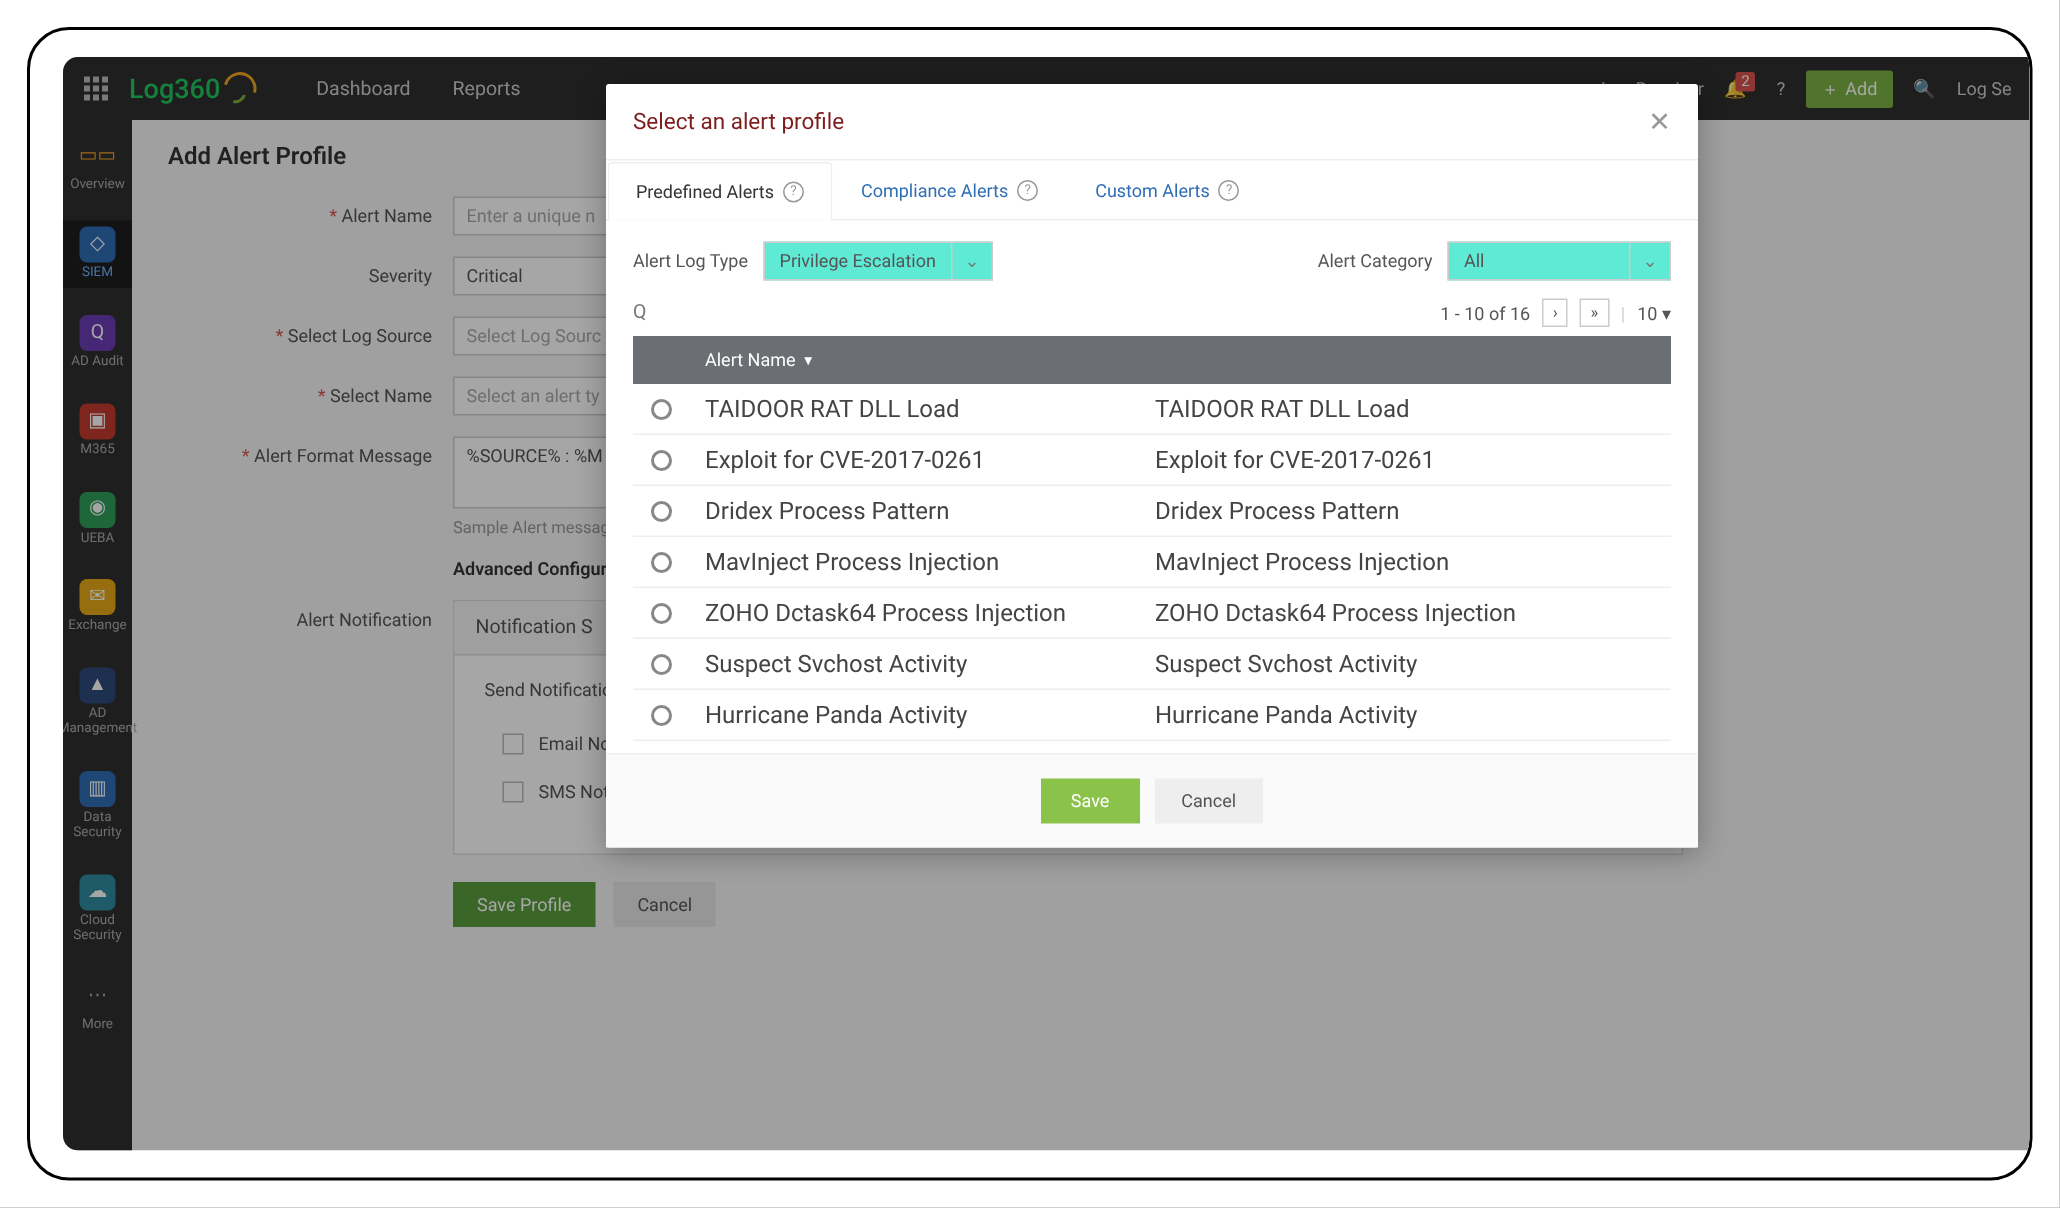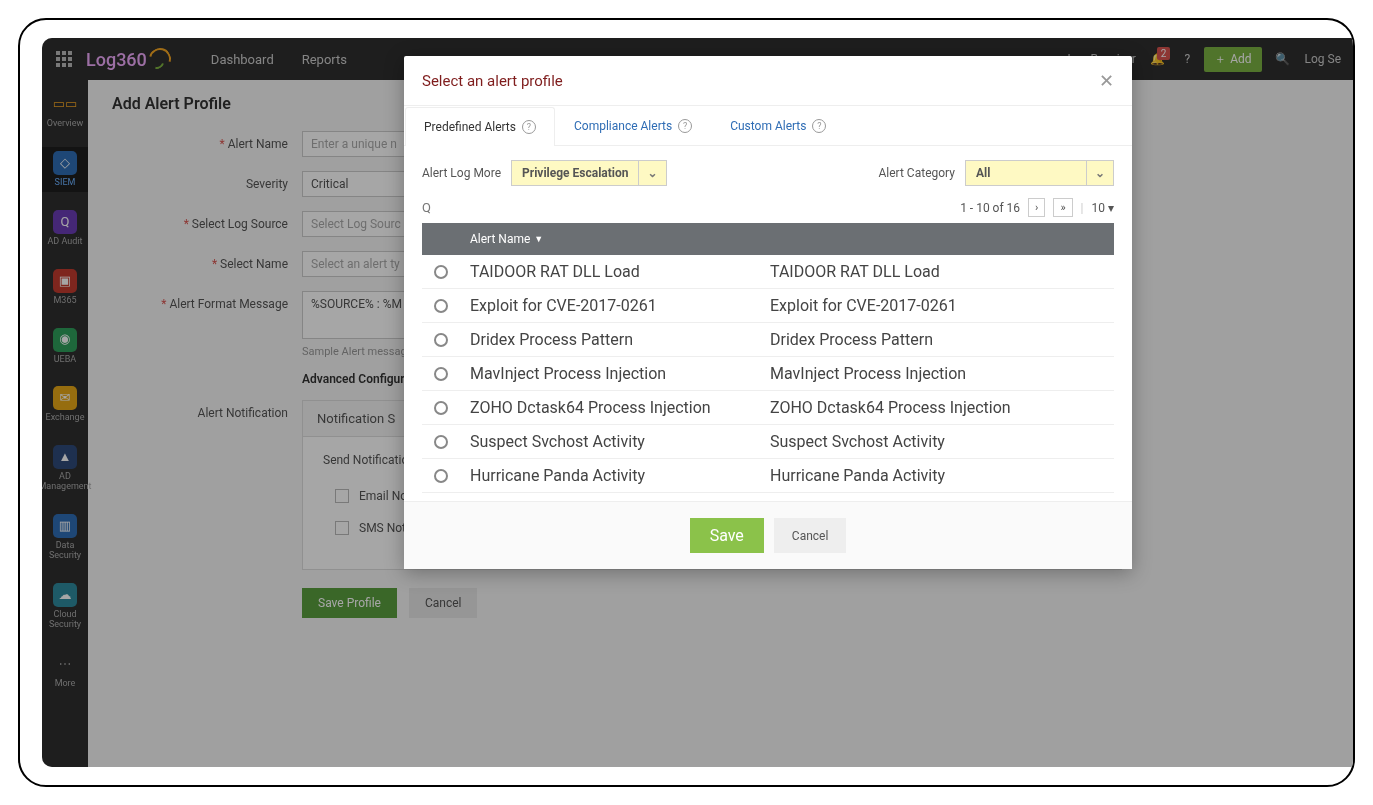--- a/index.html
+++ b/index.html
@@ -10,7 +10,7 @@
 .apps-icon { width: 44px; display: flex; align-items: center; justify-content: center; height: 100%; }
 .apps-grid { display: grid; grid-template-columns: repeat(3,4px); grid-template-rows: repeat(3,4px); gap: 2px; }
 .apps-grid span { background: #bbb; width: 4px; height: 4px; }
-.logo { display: flex; align-items: center; gap: 2px; margin-right: 40px; font-size: 18px; color: #f0abfc; font-weight: 500; }
+.logo { display: flex; align-items: center; gap: 2px; margin-right: 40px; font-size: 18px; color: #22c55e; font-weight: 500; }
 .logo-arc { width: 22px; height: 22px; border: 2px solid #f5a623; border-color: #f5a623 #f5a623 transparent transparent; border-radius: 50%; transform: rotate(-30deg); position: relative; }
 .logo-arc::after { content: ""; position: absolute; width: 10px; height: 10px; border: 2px solid #7fb341; border-color: transparent transparent #7fb341 transparent; border-radius: 50%; top: 3px; left: -2px; }
 .topnav { display: flex; gap: 28px; font-size: 13px; color: #ccc; }

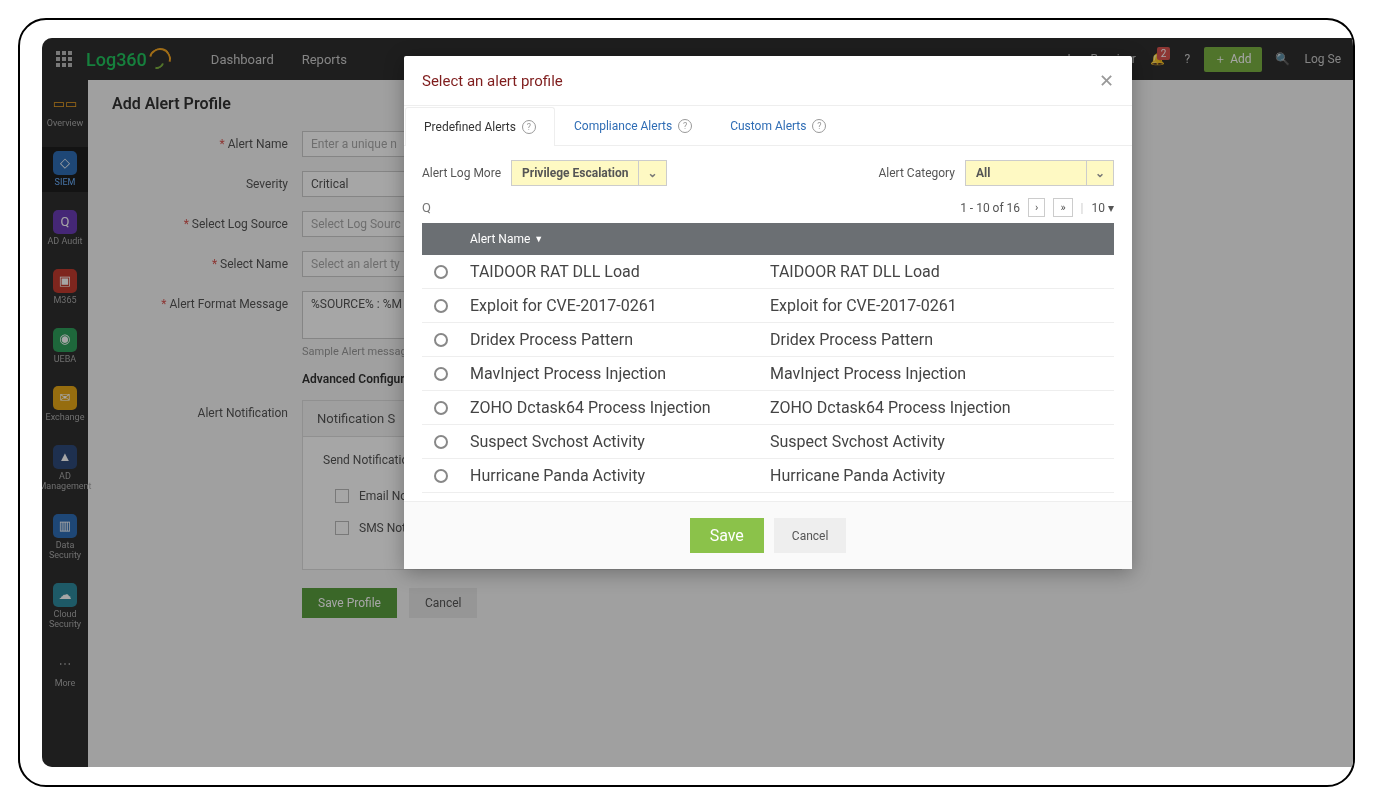--- a/index.html
+++ b/index.html
@@ -240,7 +240,7 @@
       </div>
       <div class="modal-body">
         <div class="filter-row">
-          <span>Alert Log More</span>
+          <span>Alert Log Type</span>
           <div class="select">
             <span class="select-text">Privilege Escalation</span>
             <span class="select-caret">⌄</span>

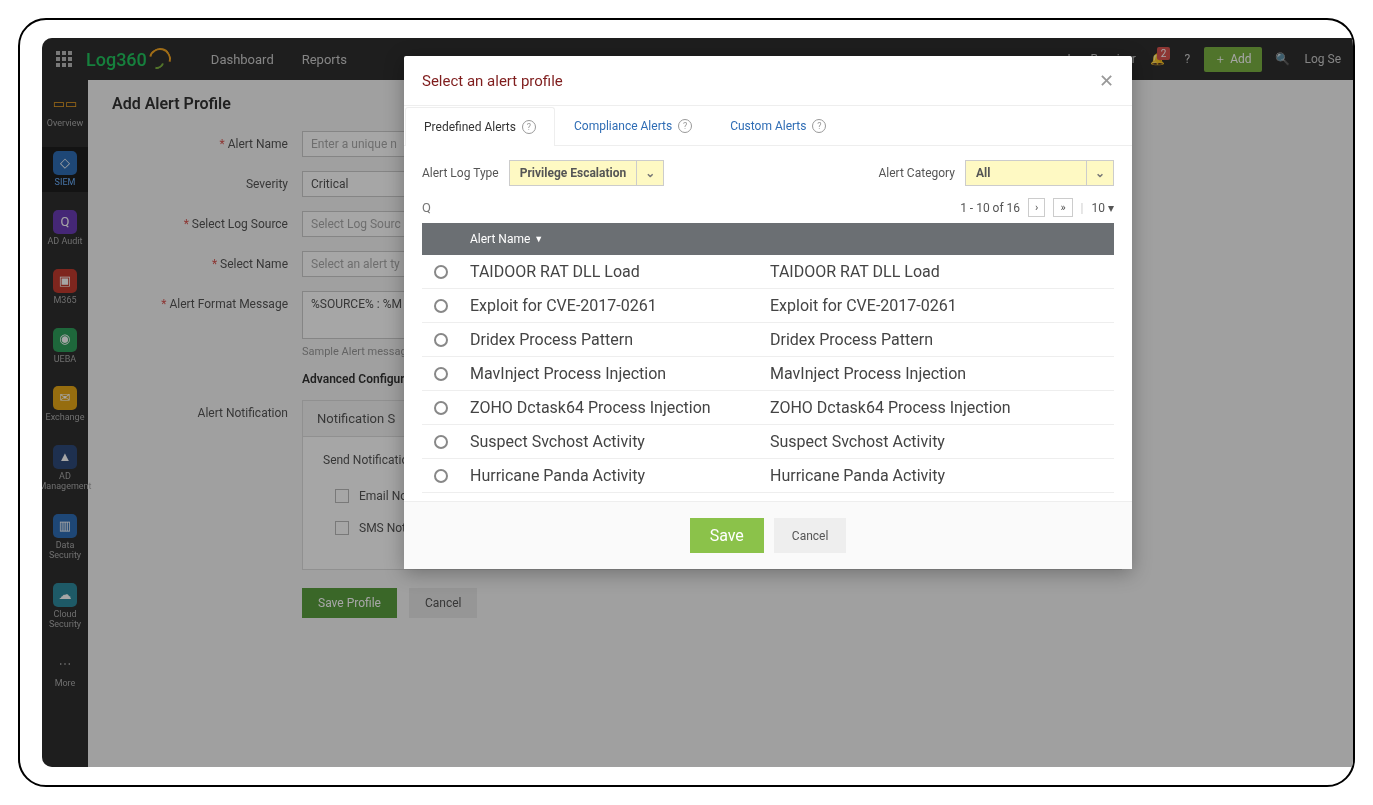--- a/index.html
+++ b/index.html
@@ -61,7 +61,7 @@
 .tab.active { color: #333; border-color: #eee; background: #fff; position: relative; top: 1px; border-radius: 3px 3px 0 0; }
 .modal-body { padding: 14px 18px 8px; }
 .filter-row { display: flex; align-items: center; gap: 10px; margin-bottom: 12px; font-size: 12px; color: #555; }
-.select { border: 1px solid #ccc; display: inline-flex; align-items: center; background: #fef9c3; font-weight: bold; }
+.select { border: 1px solid #ccc; display: inline-flex; align-items: center; background: #5eead4; }
 .select-text { padding: 5px 10px; min-width: 120px; }
 .select-caret { border-left: 1px solid #ccc; padding: 5px 8px; color: #777; }
 .spacer { flex: 1; }

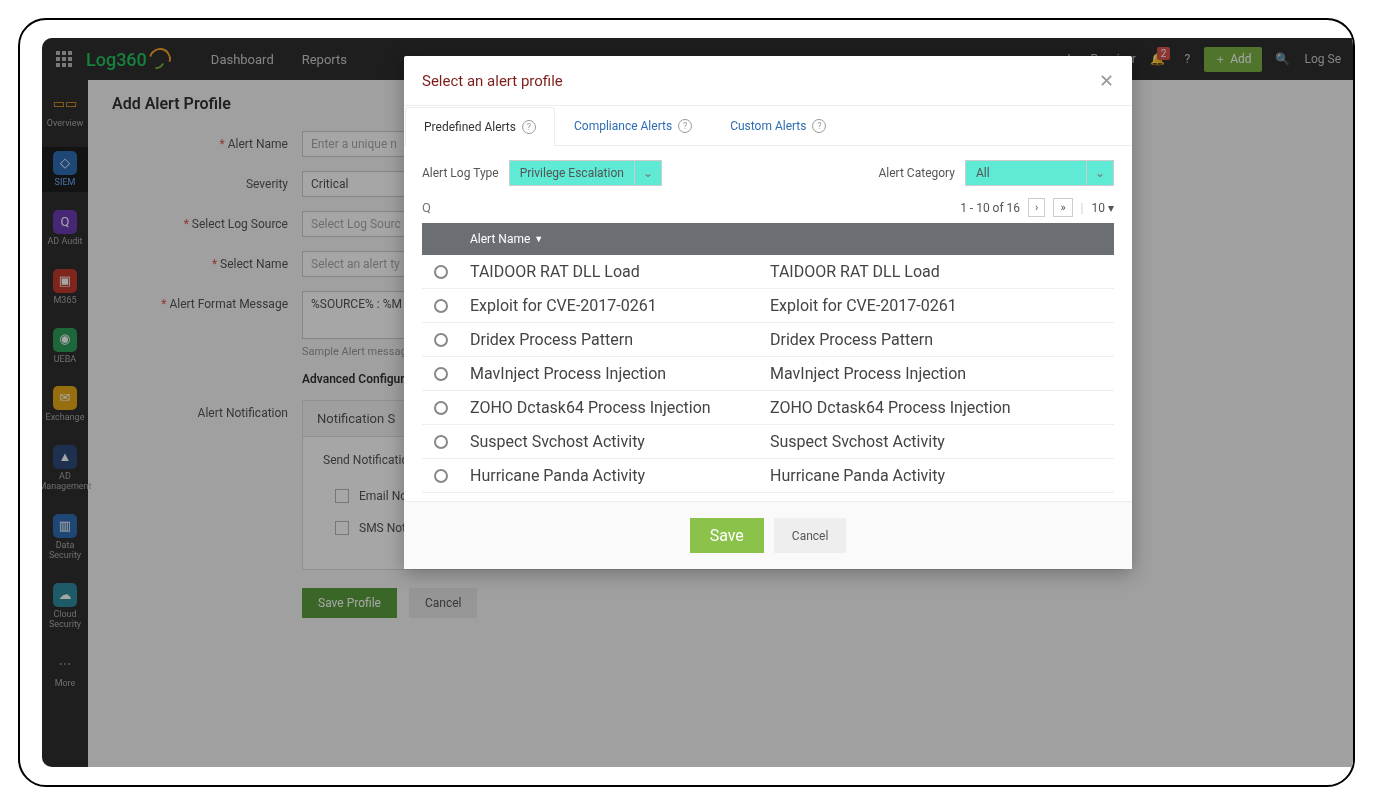--- a/index.html
+++ b/index.html
@@ -76,7 +76,7 @@
 .tbl-row { display: flex; align-items: center; padding: 7px 12px; border-bottom: 1px solid #eee; font-size: 16px; color: #444; }
 .radio { width: 14px; height: 14px; border: 2px solid #888; border-radius: 50%; }
 .modal-footer { padding: 16px; display: flex; justify-content: center; gap: 10px; background: #fafafa; border-top: 1px solid #eee; }
-.btn-save { background: #8bc24a; color: #fff; border: none; padding: 8px 20px; font-size: 16px; cursor: pointer; }
+.btn-save { background: #8bc24a; color: #fff; border: none; padding: 8px 20px; font-size: 12px; cursor: pointer; }
 .btn-cancel { background: #eee; color: #555; border: none; padding: 8px 18px; font-size: 12px; cursor: pointer; }
 .sort-caret { font-size: 9px; }
 </style>

